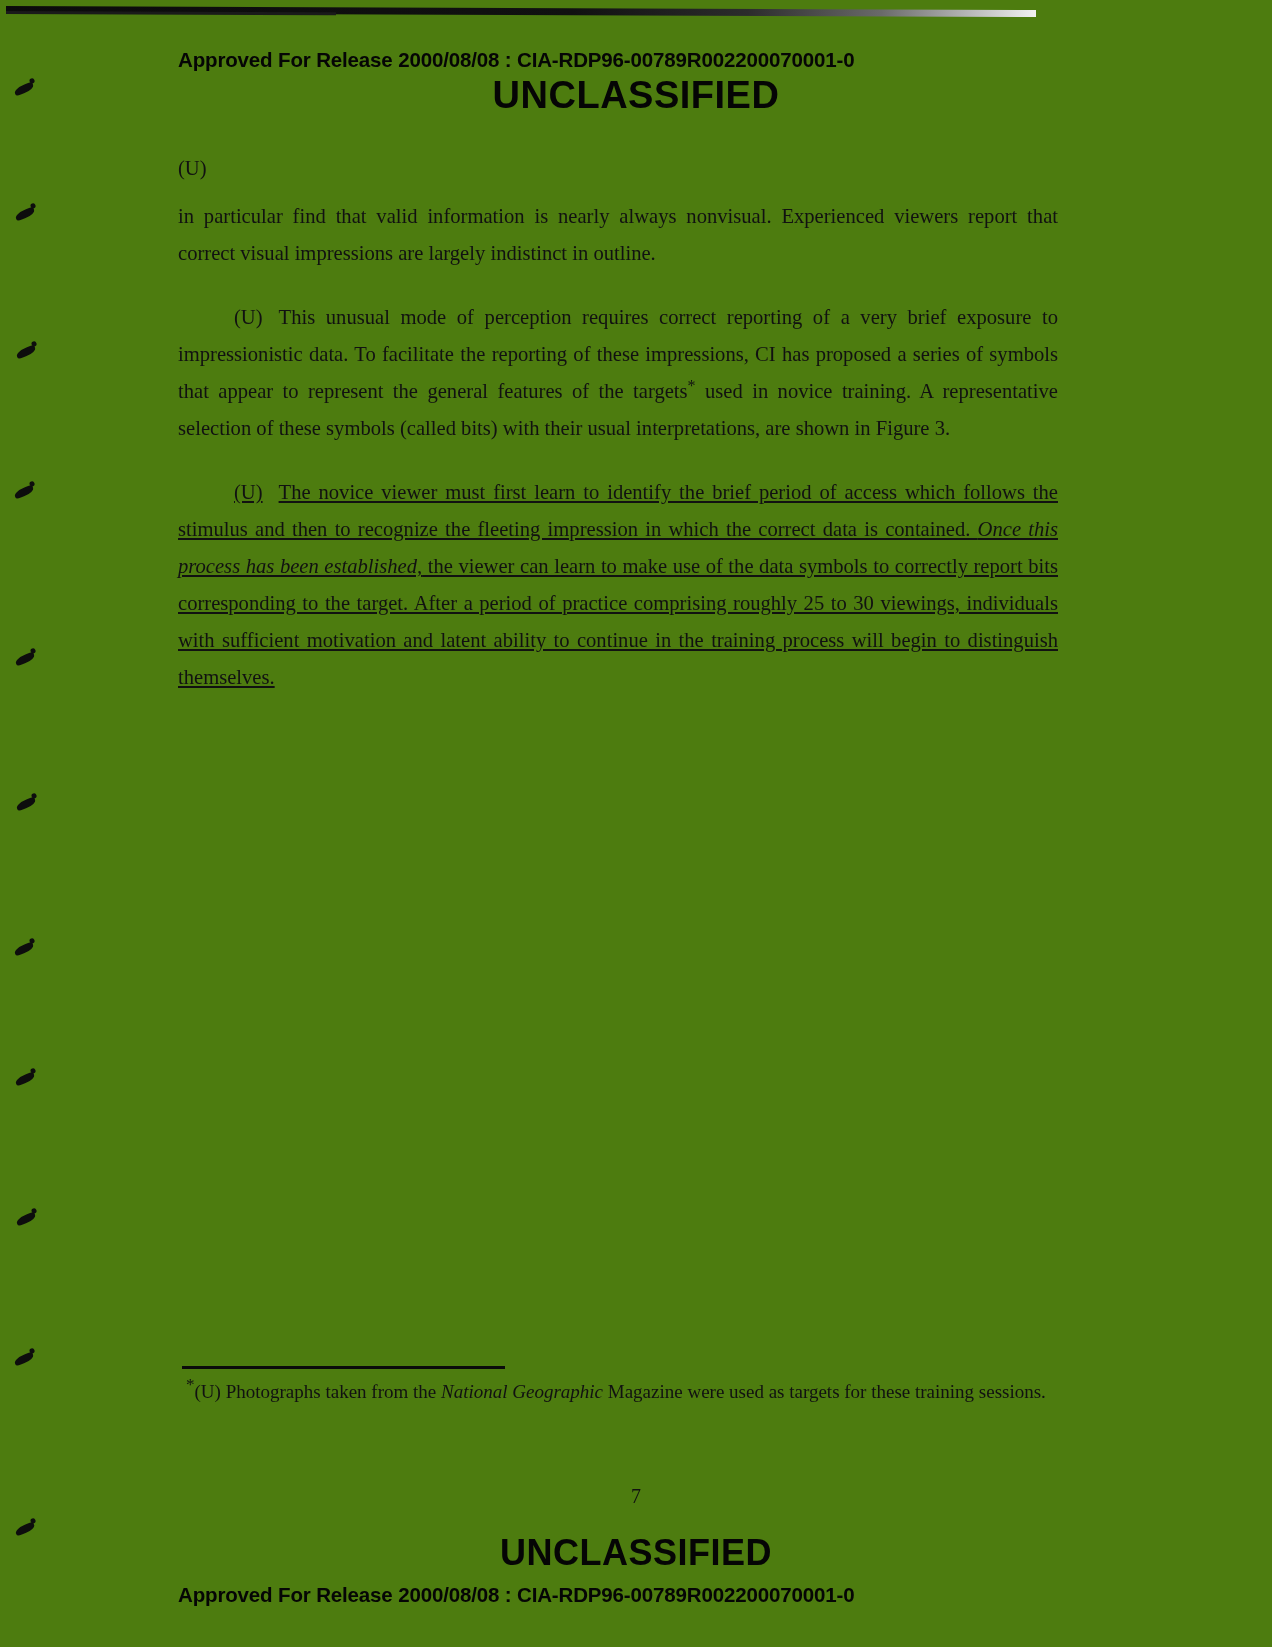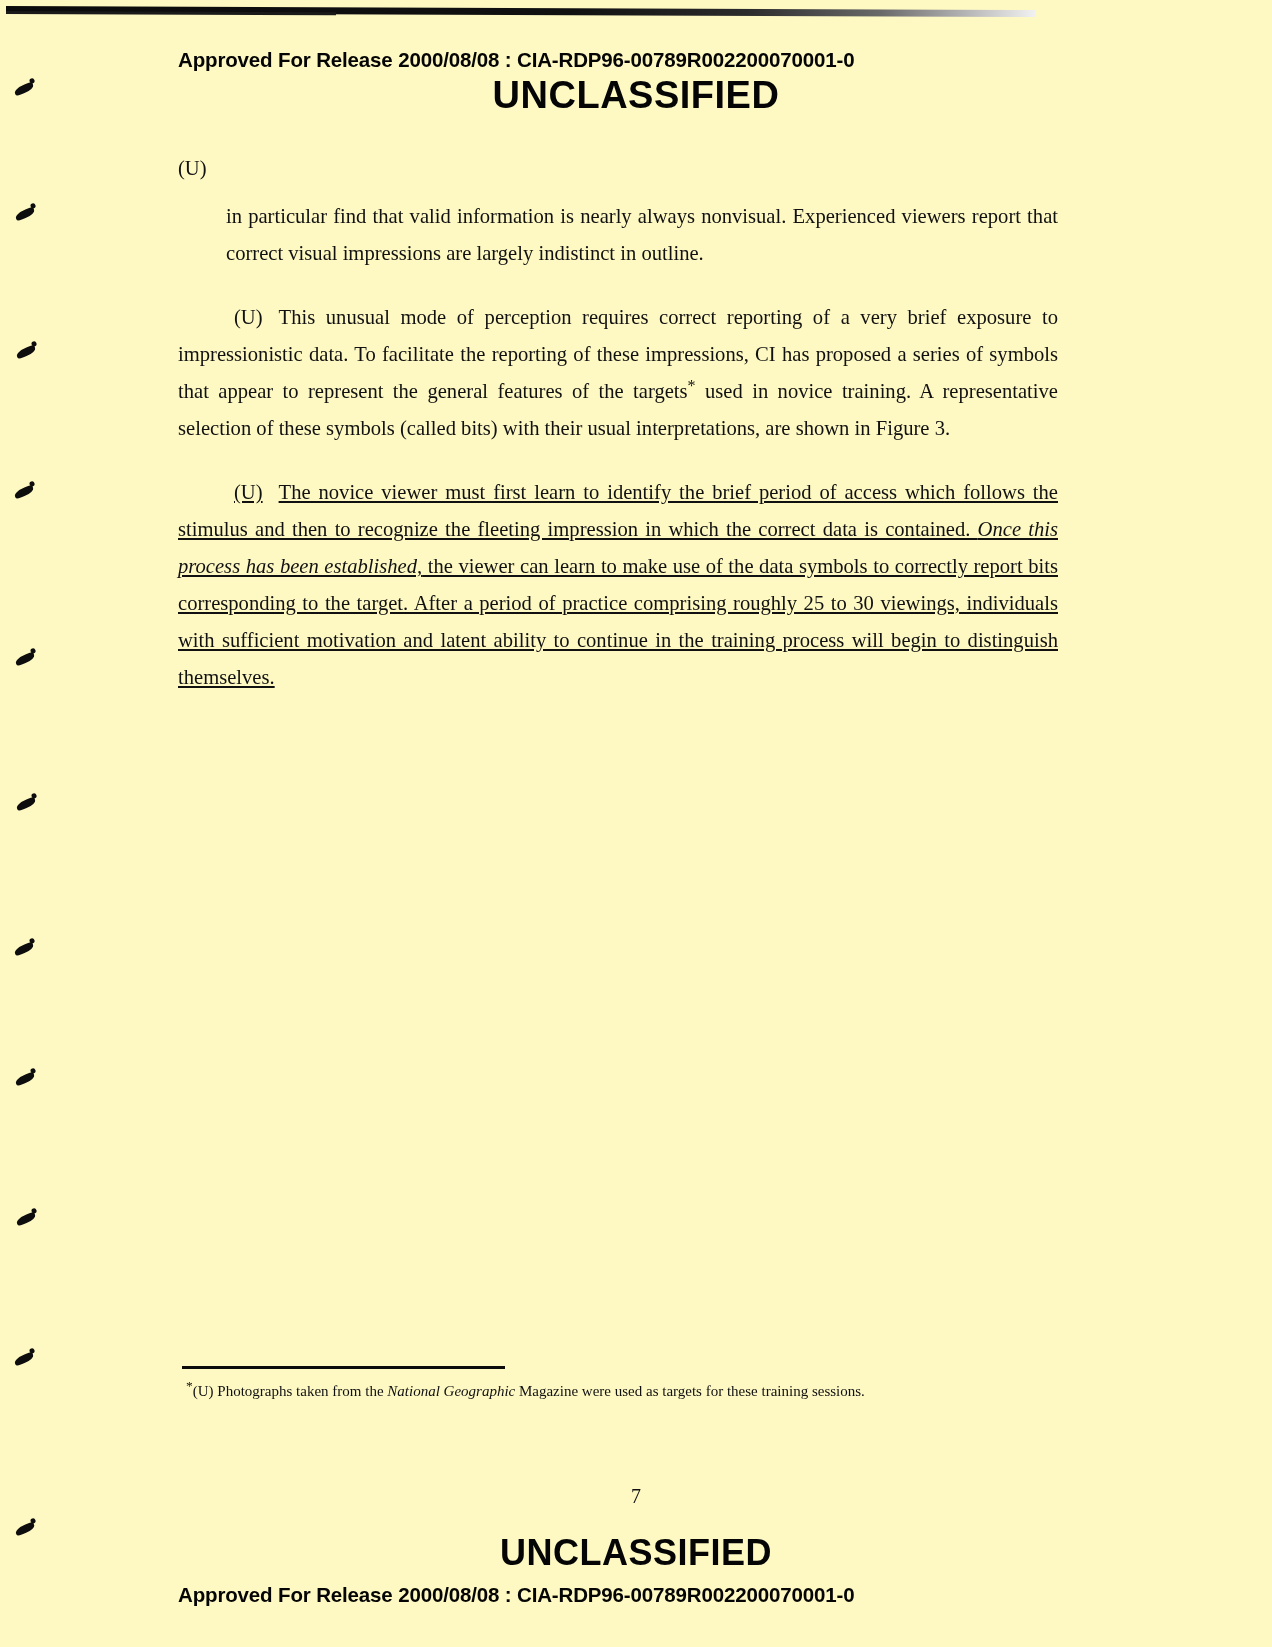--- a/index.html
+++ b/index.html
@@ -13,7 +13,7 @@
     width: 1272px;
     height: 1647px;
     margin: 0 auto;
-    background: #fef9c3;
+    background: #4d7c0f;
     overflow: hidden;
     font-family: "Liberation Serif", "DejaVu Serif", serif;
     color: #0a0a0a;

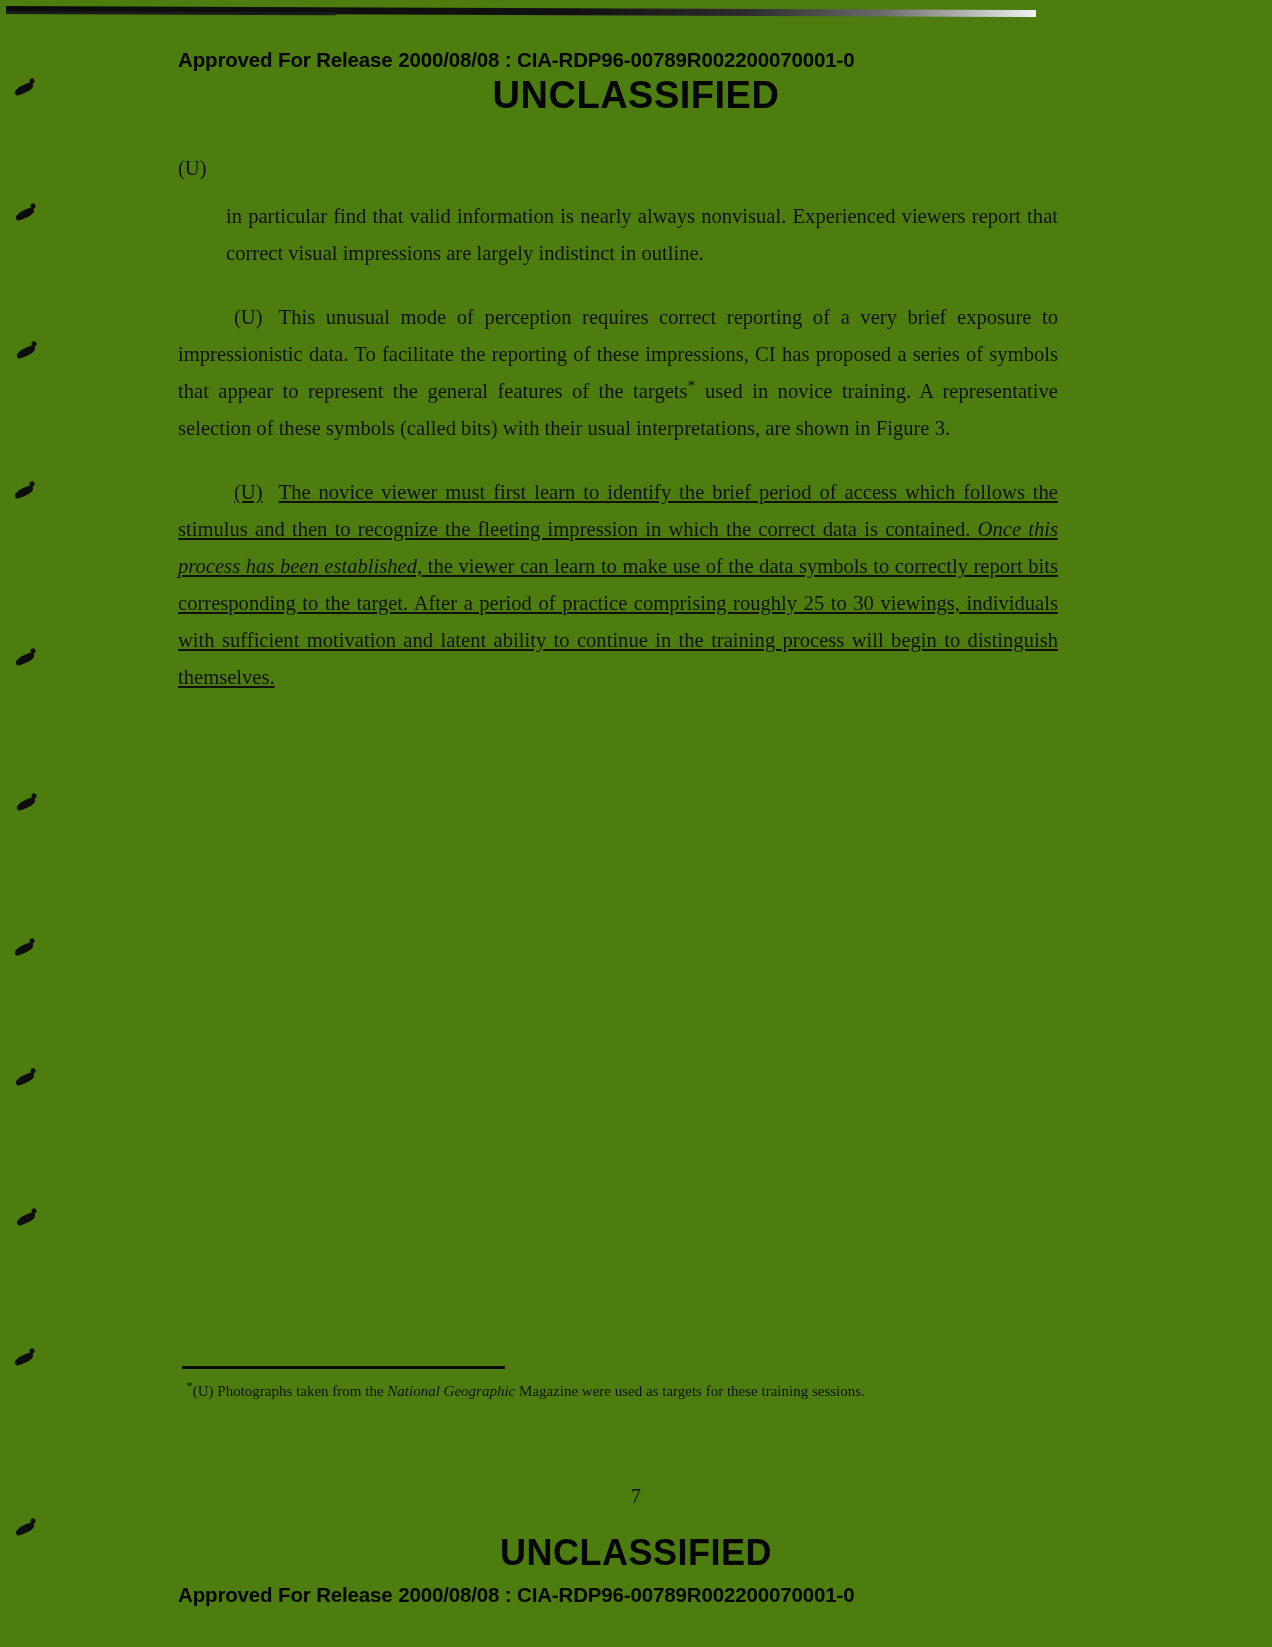--- a/index.html
+++ b/index.html
@@ -104,7 +104,7 @@
     margin: 0 0 27px 0;
     text-indent: 56px;
   }
-  .para.no-indent { text-indent: 0; margin-left: 48px; }
+  .para.no-indent { text-indent: 0; }
   .para:last-child { margin-bottom: 0; text-decoration: underline; }
   .uu { margin-right: 16px; }
   em { font-style: italic; }

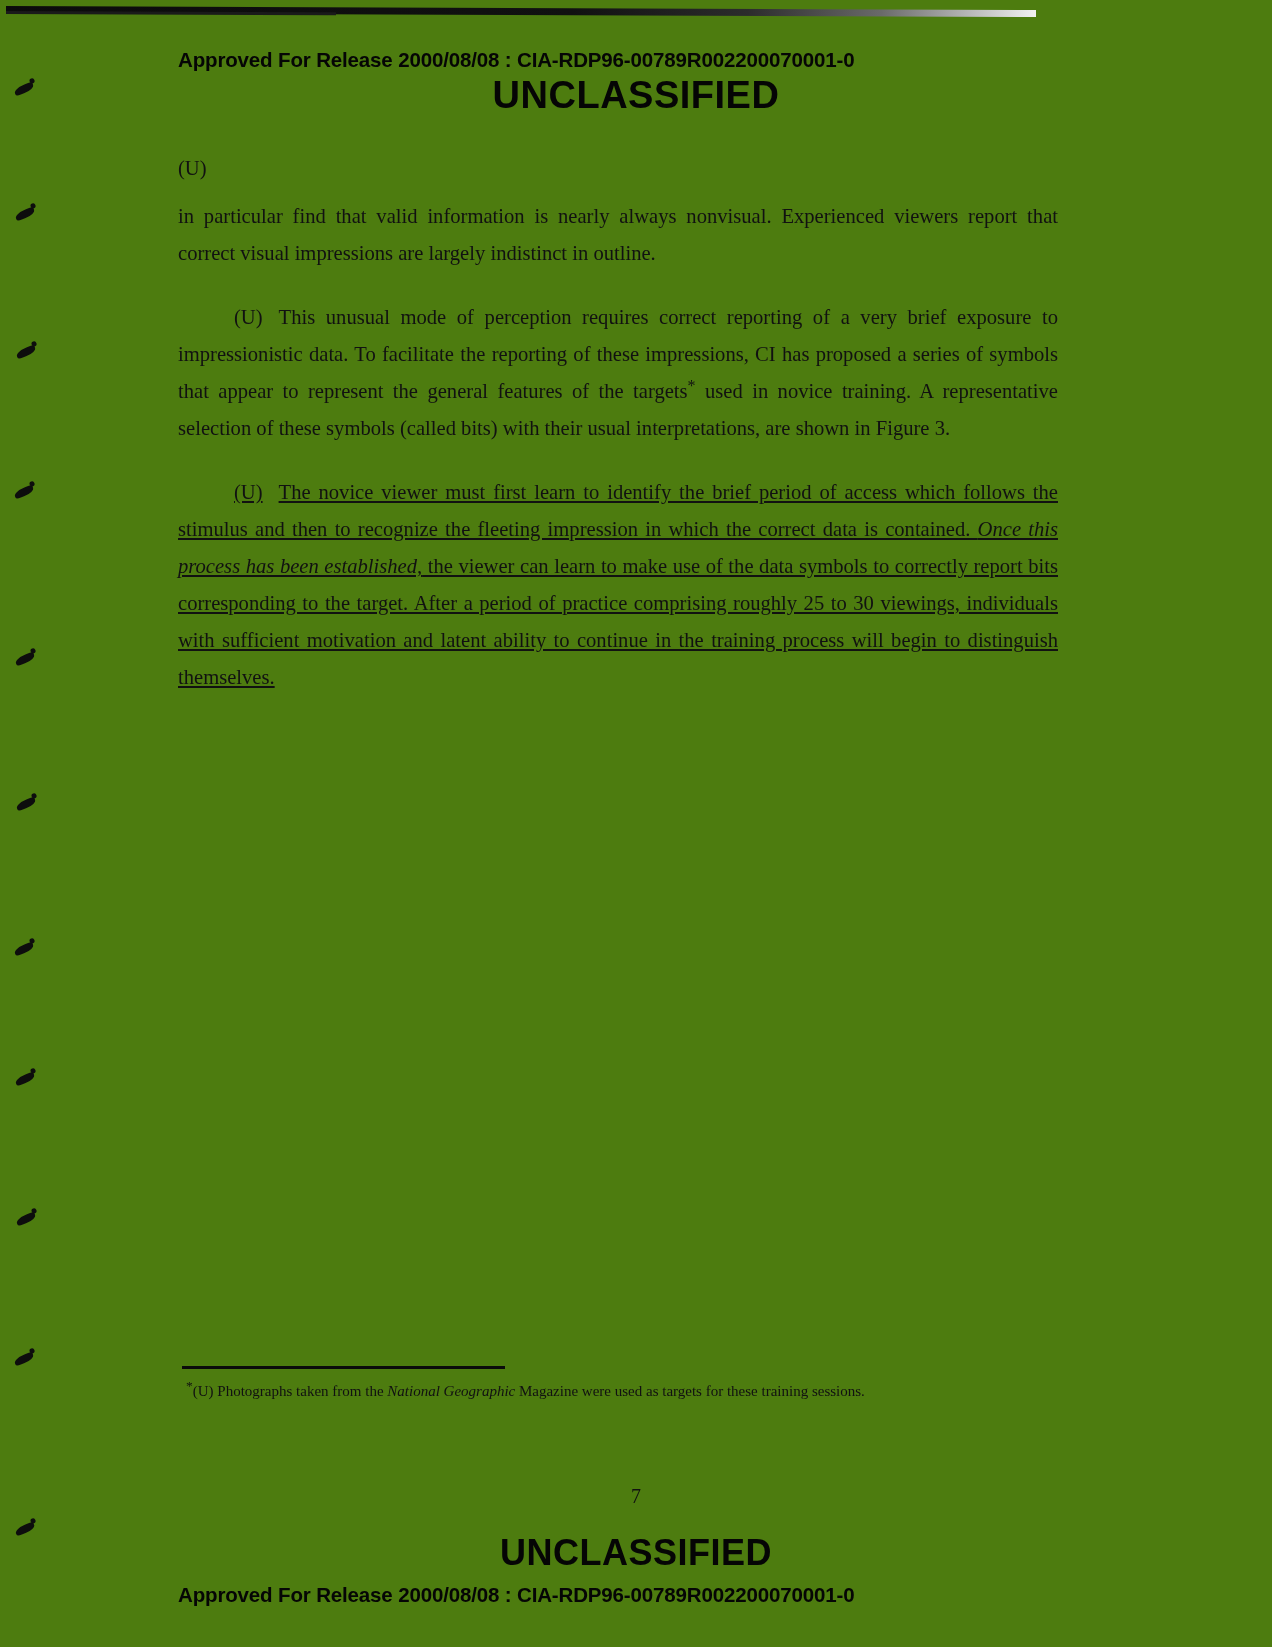--- a/index.html
+++ b/index.html
@@ -128,7 +128,7 @@
     left: 186px;
     top: 1378px;
     width: 880px;
-    font-size: 15px;
+    font-size: 19px;
     line-height: 27px;
     text-align: left;
     color: #111;

